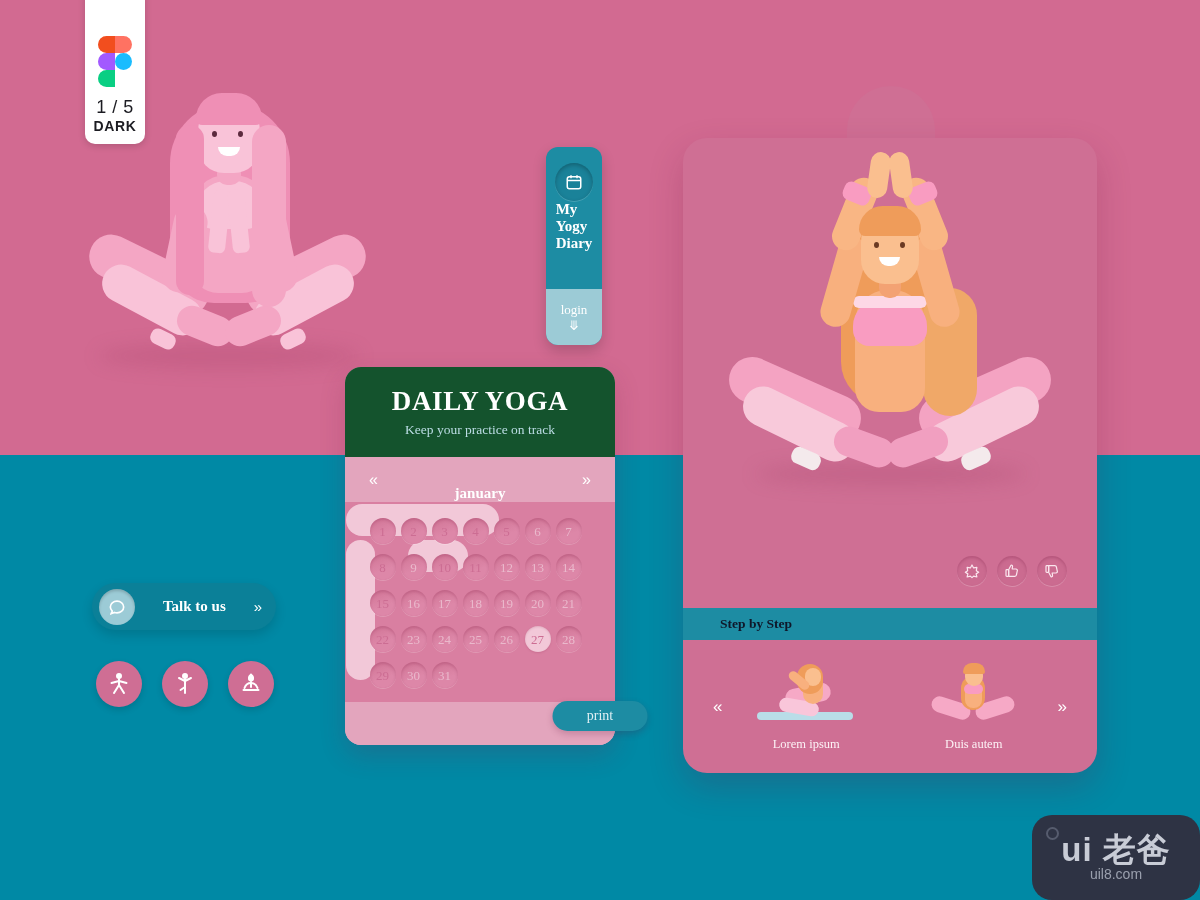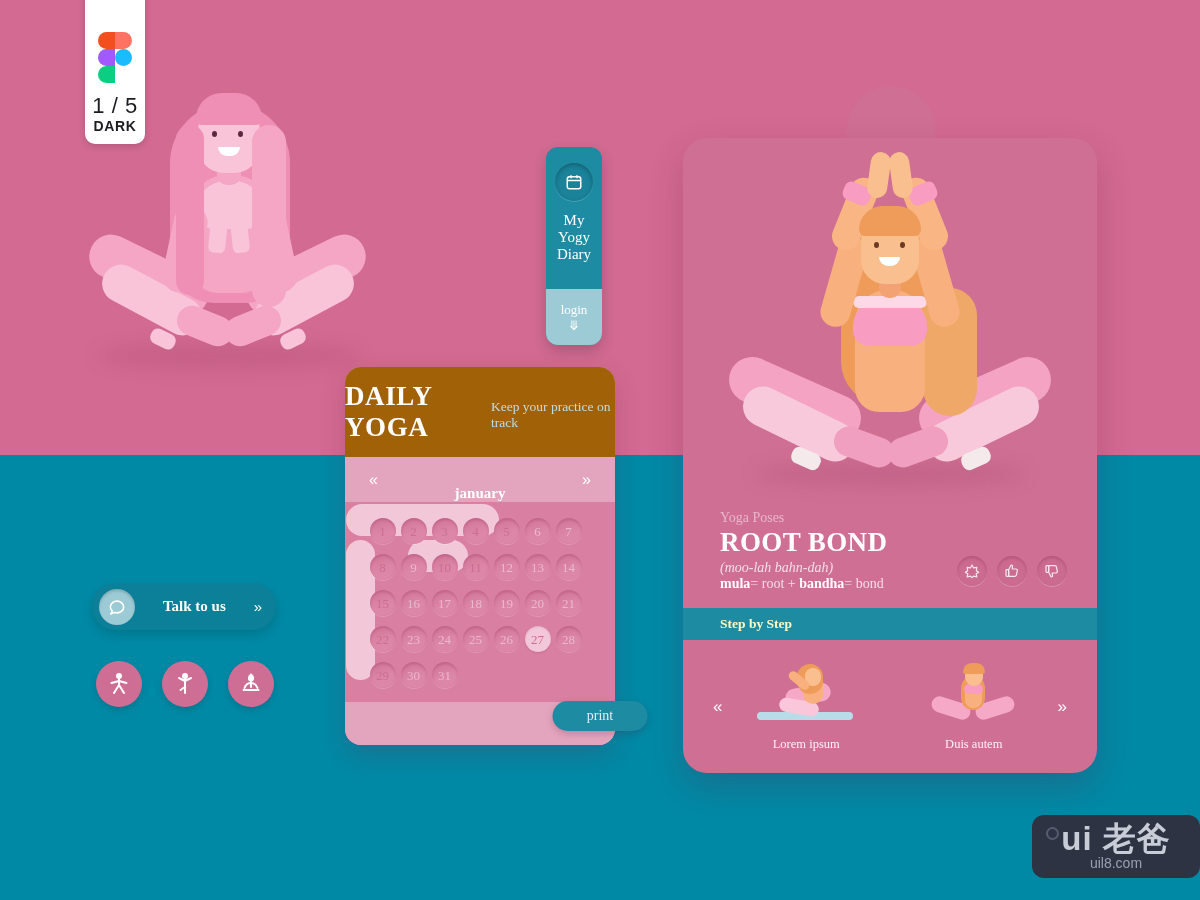--- a/index.html
+++ b/index.html
@@ -37,7 +37,7 @@
   .fl3 { left: 0;    top: 17px; background: #a259ff; border-radius: 9px 0 0 9px; }
   .fl4 { left: 17px; top: 17px; background: #1abcfe; border-radius: 50%; }
   .fl5 { left: 0;    top: 34px; background: #0acf83; border-radius: 9px 0 0 9px; }
-  #fig-count { font-size: 22px; color: #1c1c22; letter-spacing: .5px; line-height: 1.1; }
+  #fig-count { font-size: 18px; color: #1c1c22; letter-spacing: .5px; line-height: 1.1; }
   #fig-mode  { font-size: 14px; color: #1c1c22; font-weight: bold; letter-spacing: .6px; }
 
   

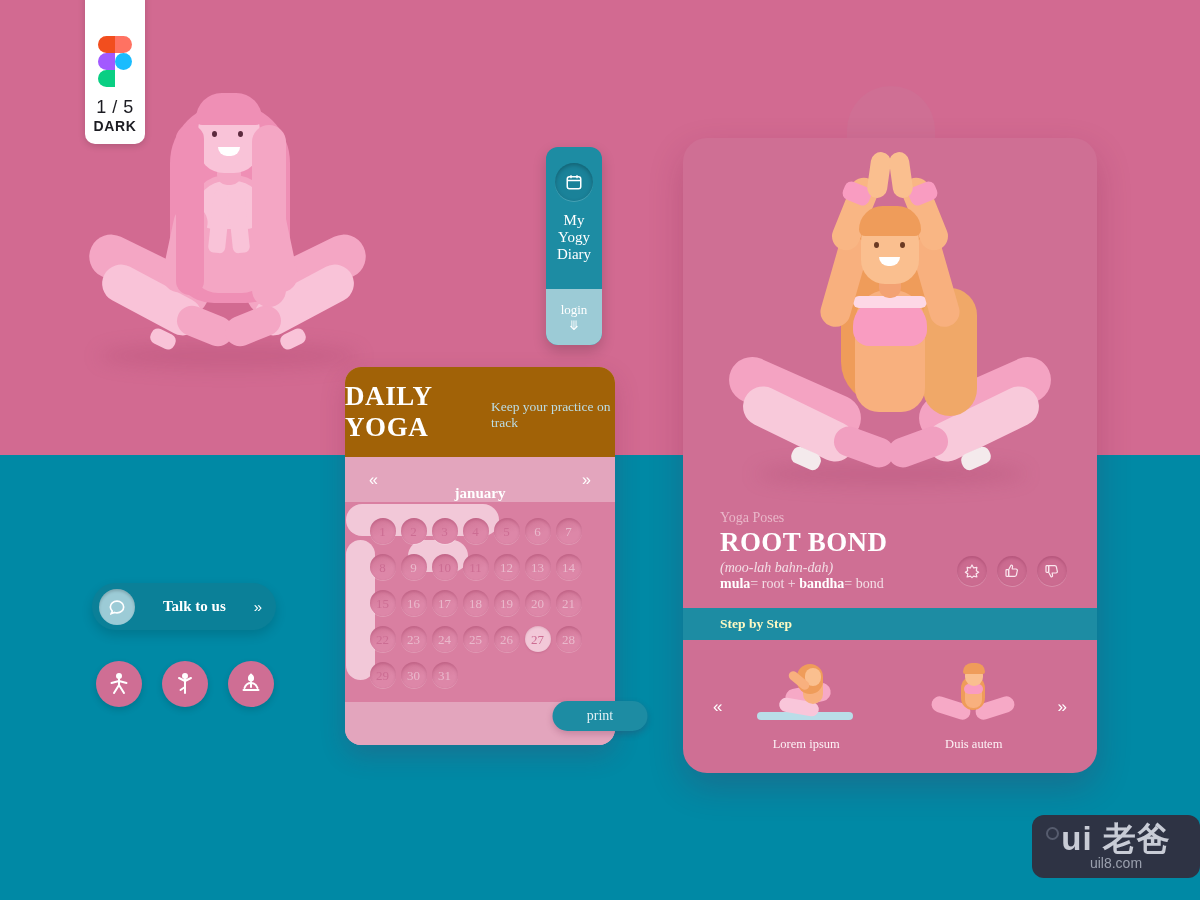--- a/index.html
+++ b/index.html
@@ -69,9 +69,8 @@
     display: flex; align-items: center; justify-content: center;
   }
   #diary-title {
-    margin-top: 11px;
-    color: #fff; font-family: "Liberation Serif", serif; font-weight: normal;
-    font-size: 15px; line-height: 1.13; text-align: center;
+    color: #fff; font-family: "Liberation Serif", serif; font-weight: bold;
+    font-size: 15px; line-height: 1.13; text-align: left;
   }
   #diary-login {
     margin-top: auto; width: 100%; height: 56px;

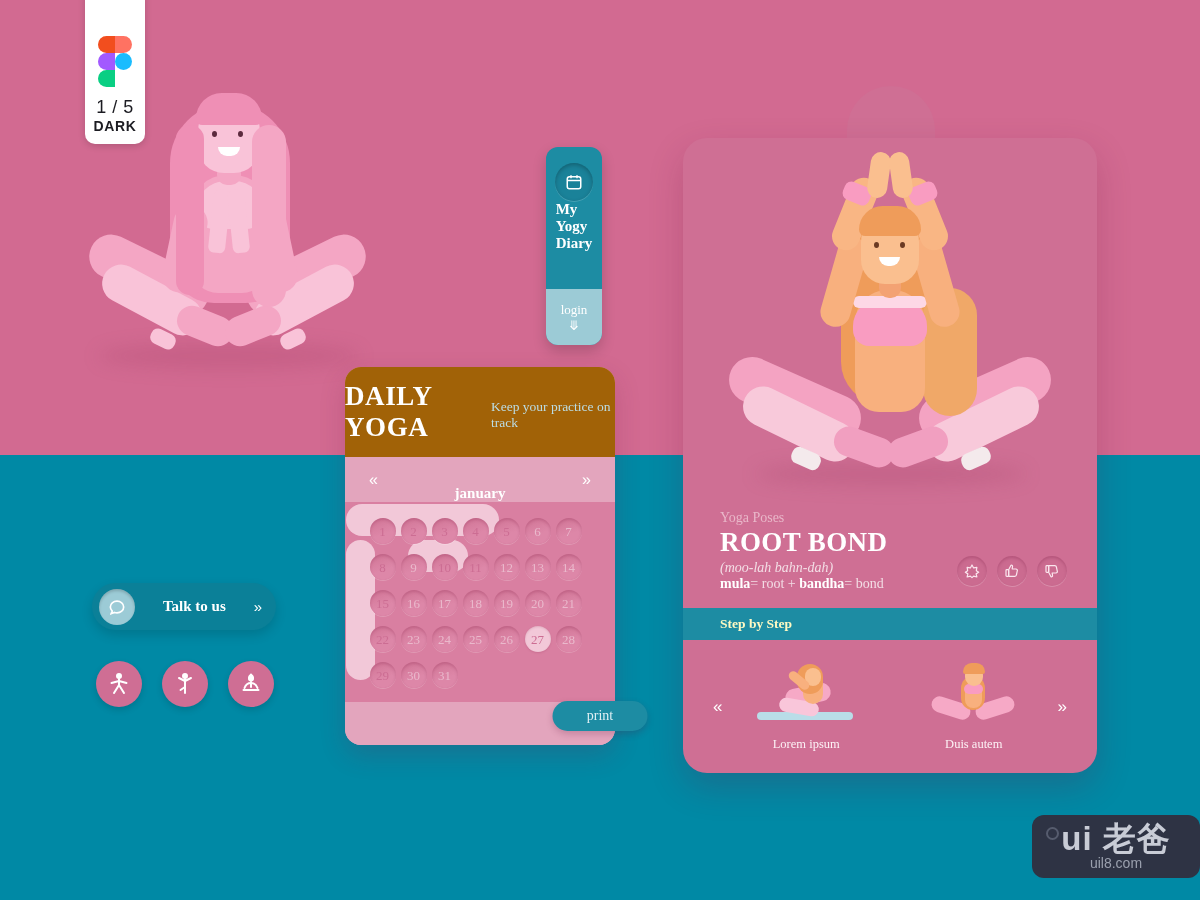--- a/index.html
+++ b/index.html
@@ -89,8 +89,8 @@
     background: #e3a5bd;
   }
   #cal-header {
-    height: 90px; background: #a16207;
-    display: flex; flex-direction: row;
+    height: 90px; background: #14532d;
+    display: flex; flex-direction: column;
     align-items: center; justify-content: center;
   }
   #cal-title {

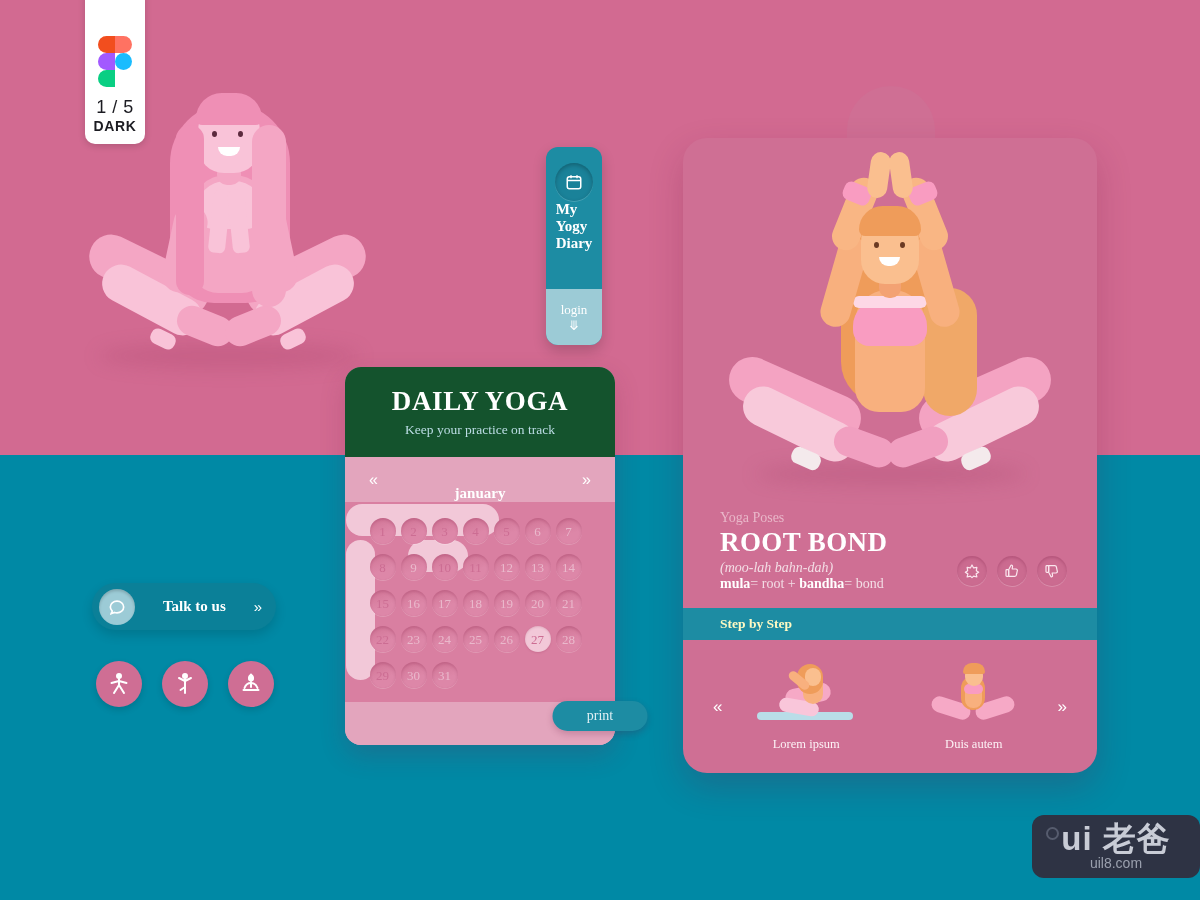--- a/index.html
+++ b/index.html
@@ -457,12 +457,6 @@
       <div style="position:absolute; left:196px; top:119px; width:21px; height:9px; border-radius:0 0 11px 11px; background:#fff;"></div>
     </div>
 
-    <div id="pose-info">
-      <div id="pose-kicker">Yoga Poses</div>
-      <div id="pose-name">ROOT BOND</div>
-      <div id="pose-phon">(moo-lah bahn-dah)</div>
-      <div id="pose-etym"><b>mula</b><span>= root + </span><b>bandha</b><span>= bond</span></div>
-    </div>
 
     <div id="pose-actions">
       <button class="act-btn">

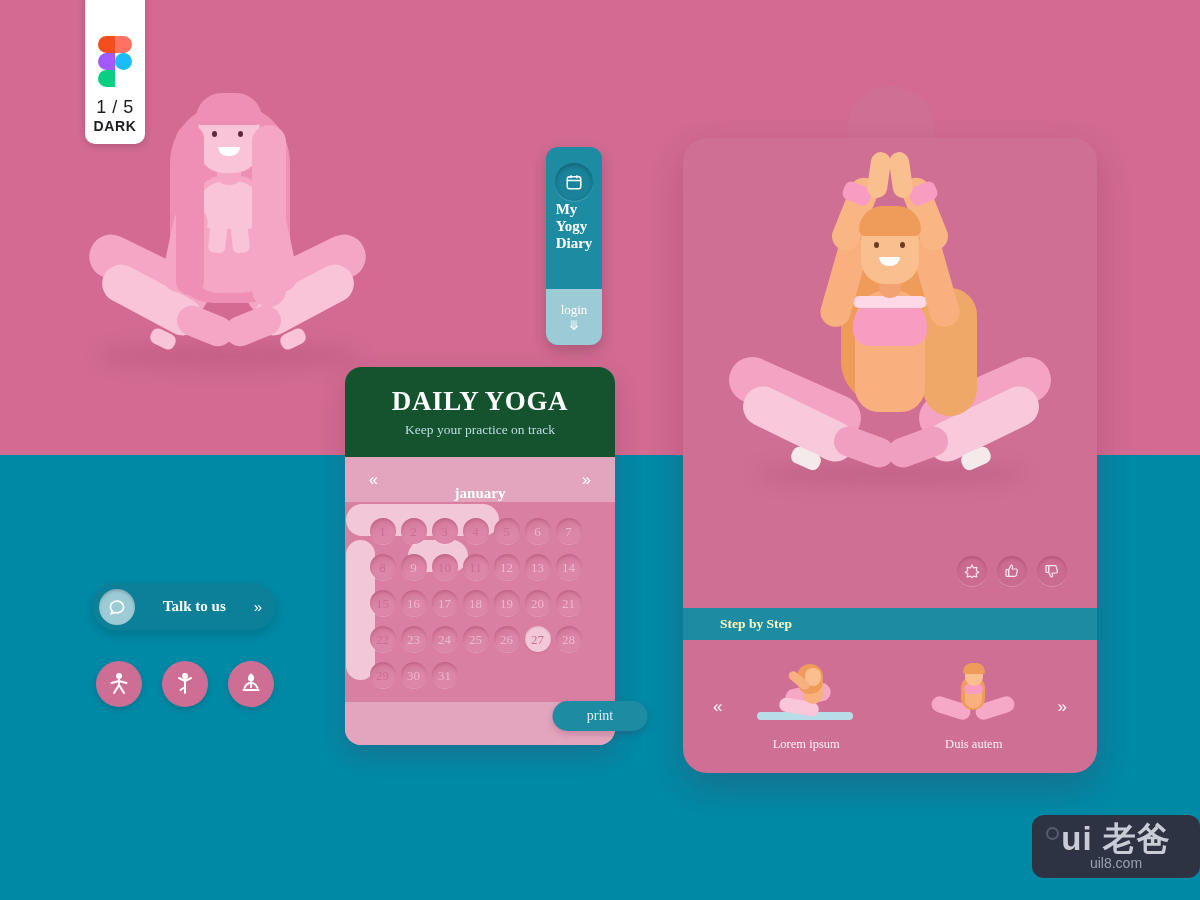--- a/index.html
+++ b/index.html
@@ -215,7 +215,7 @@
     position: absolute; left: 0; top: 470px; width: 414px; height: 32px;
     background: #1d8ca3; display: flex; align-items: center; padding-left: 37px;
   }
-  #step-bar-label { color: #fef9c3; font-family: "Liberation Serif", serif; font-weight: bold; font-size: 13.5px; }
+  #step-bar-label { color: #0f172a; font-family: "Liberation Serif", serif; font-weight: bold; font-size: 13.5px; }
   #steps-row {
     position: absolute; left: 0; top: 502px; width: 414px; height: 133px;
     display: flex; align-items: center; padding: 0 30px;

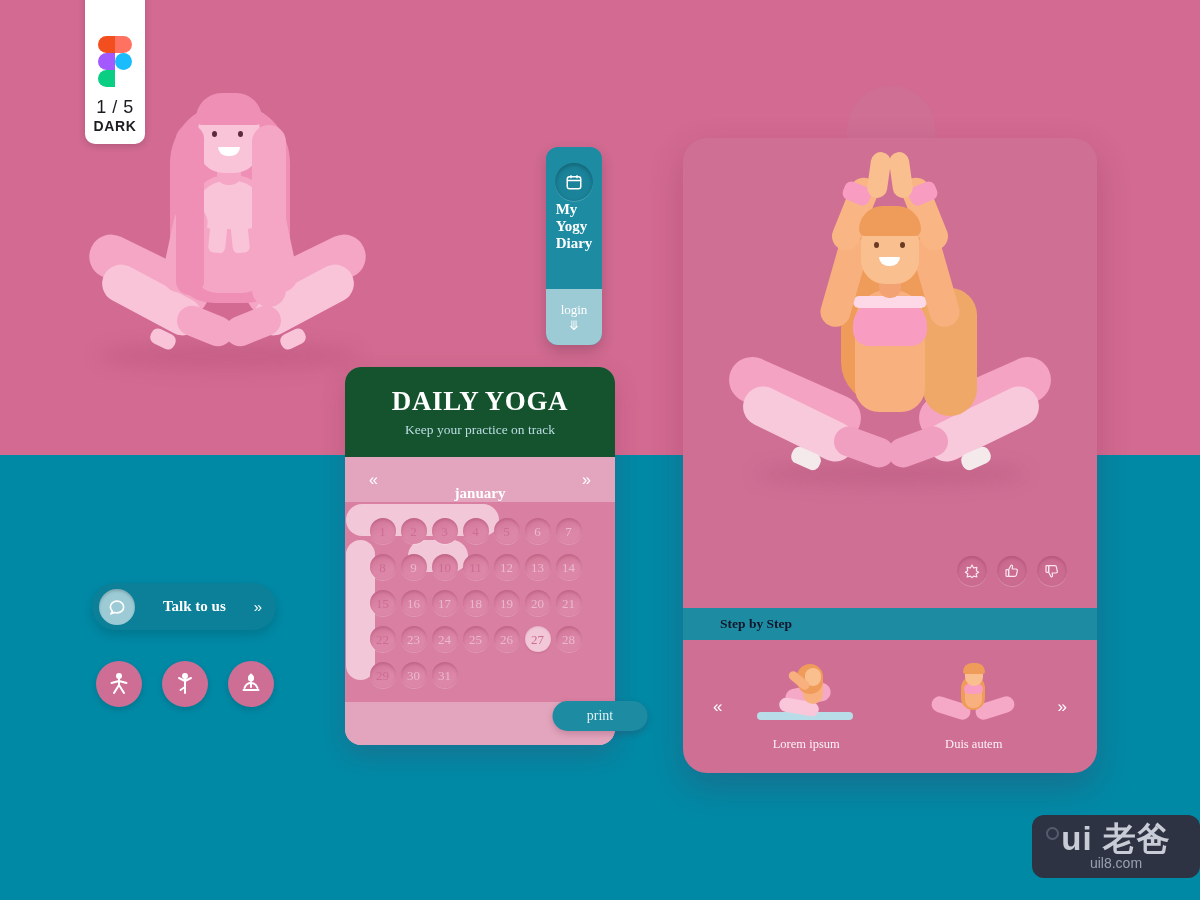--- a/index.html
+++ b/index.html
@@ -229,7 +229,7 @@
   
   #watermark {
     position: absolute; left: 1032px; top: 815px;
-    width: 168px; height: 63px; border-radius: 12px;
+    width: 168px; height: 85px; border-radius: 20px;
     background: #2e3344;
     display: flex; flex-direction: column; align-items: center; justify-content: center;
   }

